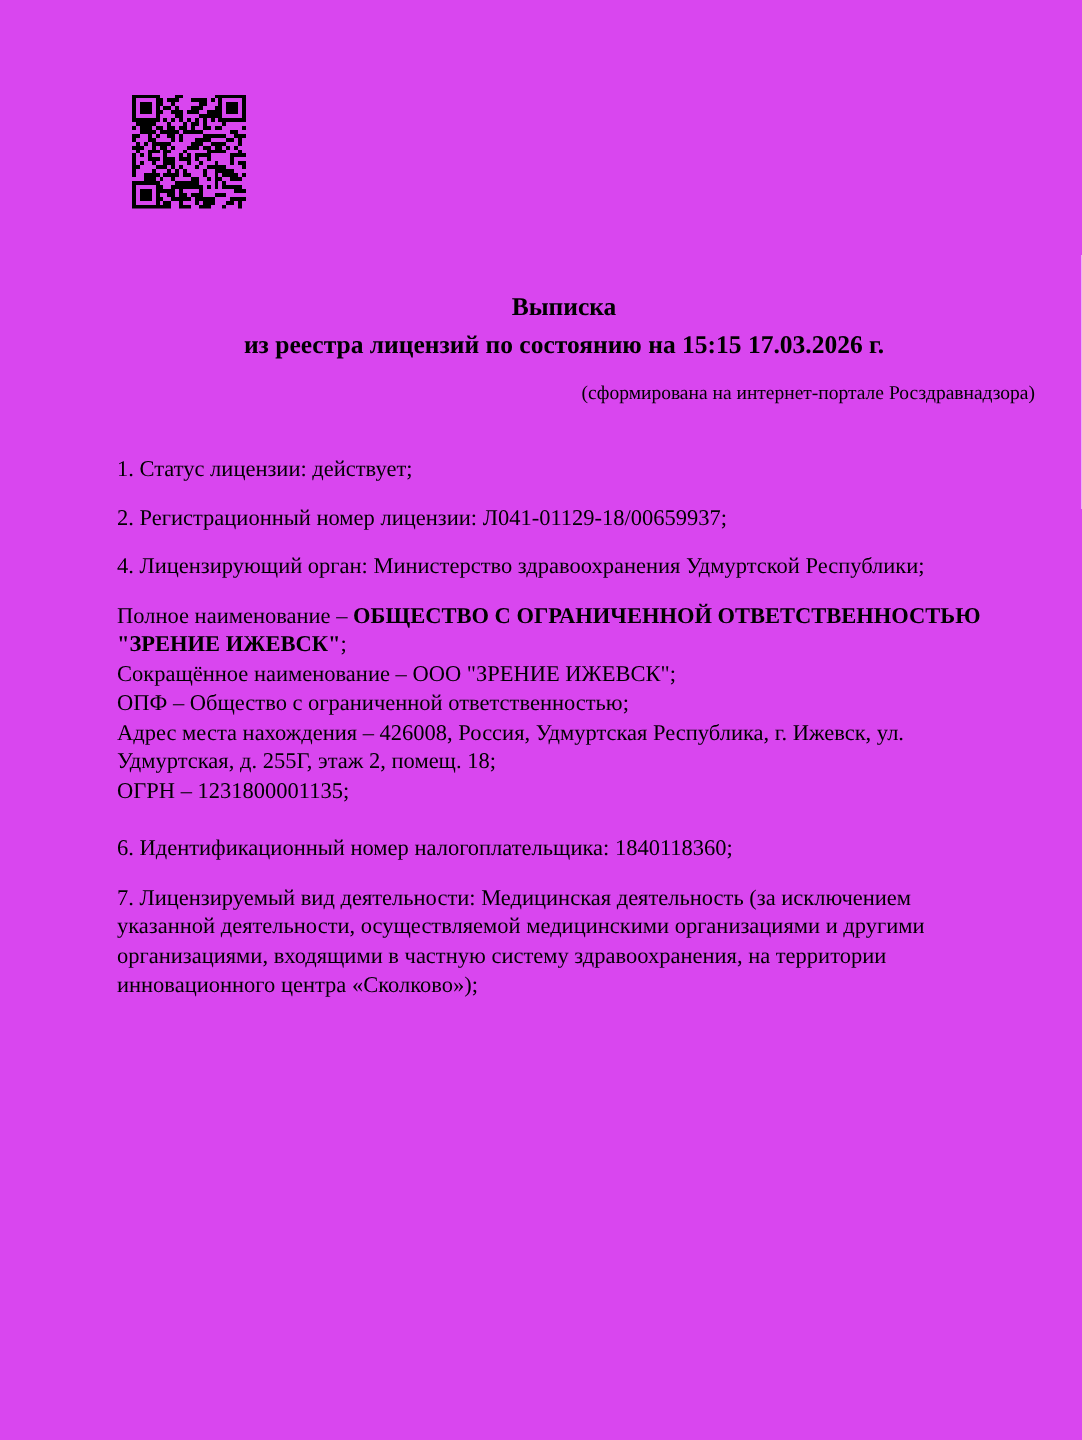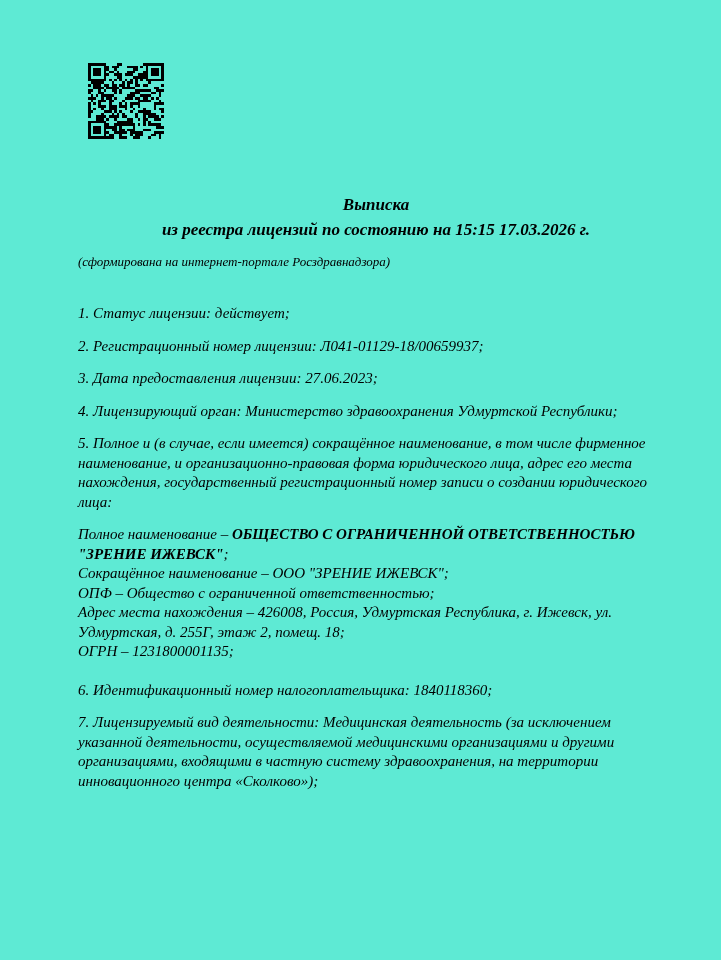--- a/index.html
+++ b/index.html
@@ -11,11 +11,10 @@
     position: relative;
     width: 721px;
     height: 960px;
-    background: #5eead4;
+    background: #d946ef;
     overflow: hidden;
     font-family: "Liberation Serif", "DejaVu Serif", serif;
     color: #000000;
-    font-style: italic;
   }
   .qr {
     position: absolute;

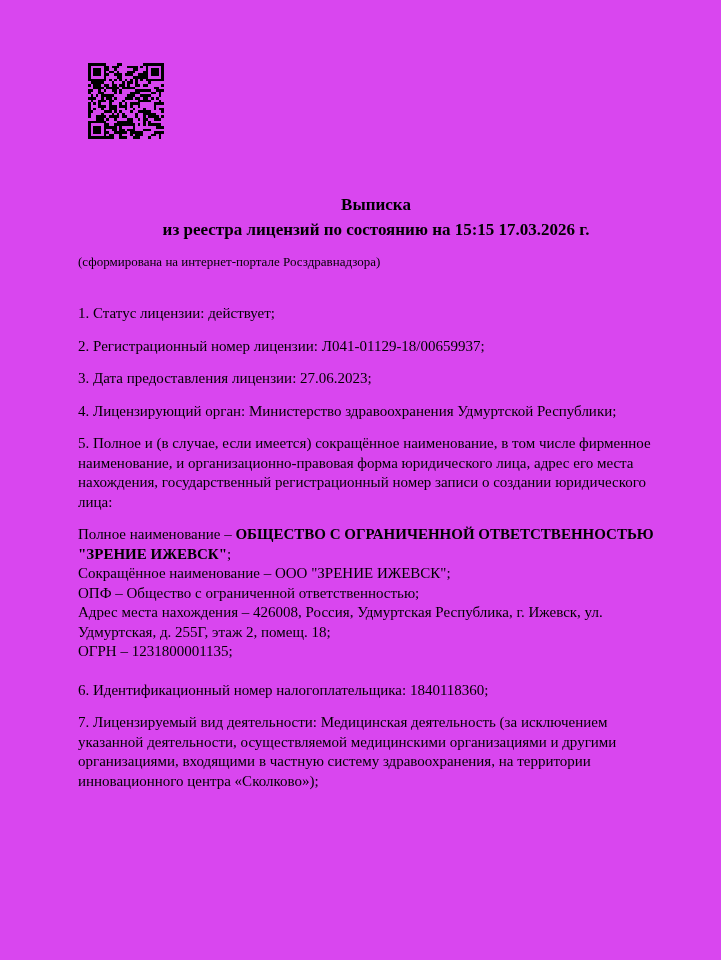--- a/index.html
+++ b/index.html
@@ -39,6 +39,7 @@
     line-height: 25px;
   }
   .note {
+    text-align: right;
     font-size: 13px;
     line-height: 17px;
     margin-top: 11px;

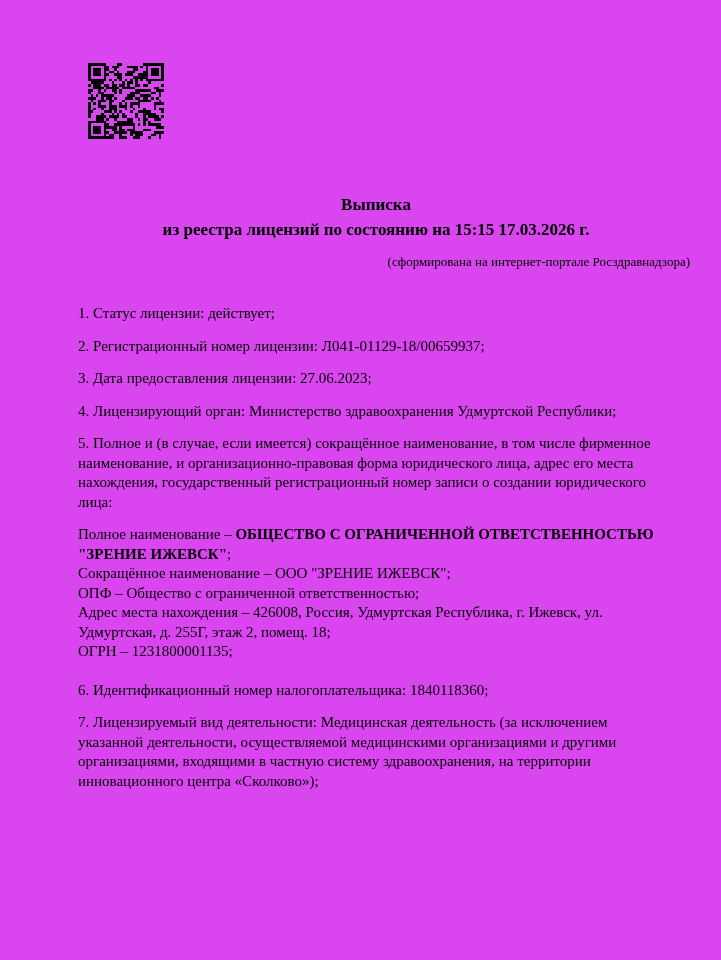--- a/index.html
+++ b/index.html
@@ -513,7 +513,6 @@
 
     <p class="first">1. Статус лицензии: действует;</p>
     <p>2. Регистрационный номер лицензии: Л041-01129-18/00659937;</p>
-    <p>3. Дата предоставления лицензии: 27.06.2023;</p>
     <p>4. Лицензирующий орган: Министерство здравоохранения Удмуртской Республики;</p>
     <p>5. Полное и (в случае, если имеется) сокращённое наименование, в том числе фирменное наименование, и организационно-правовая форма юридического лица, адрес его места нахождения, государственный регистрационный номер записи о создании юридического лица:</p>
 

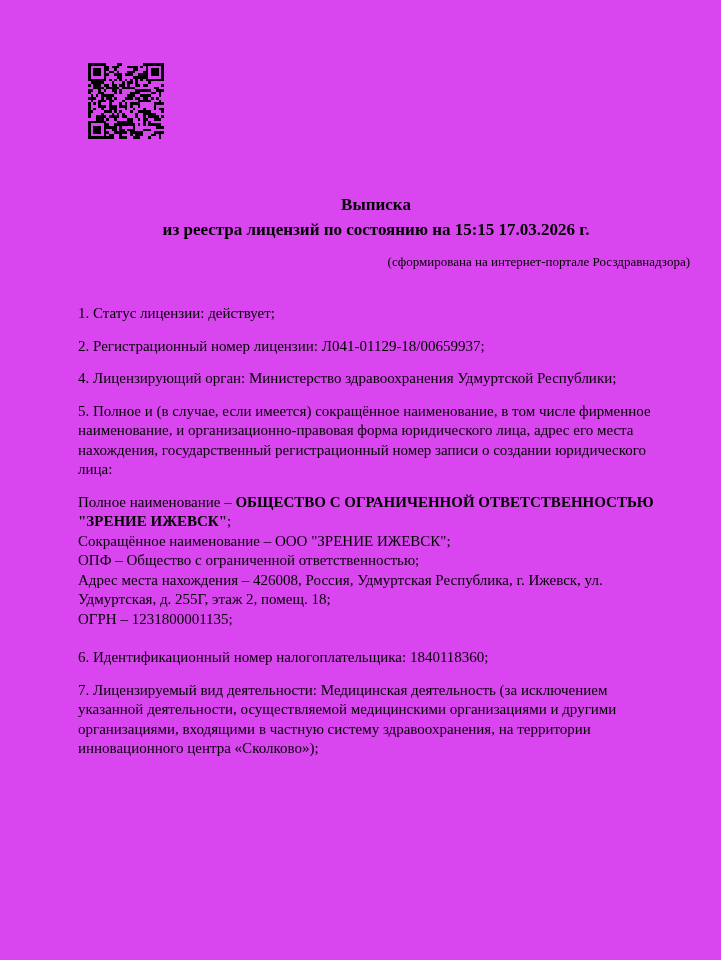--- a/index.html
+++ b/index.html
@@ -514,7 +514,6 @@
     <p class="first">1. Статус лицензии: действует;</p>
     <p>2. Регистрационный номер лицензии: Л041-01129-18/00659937;</p>
     <p>4. Лицензирующий орган: Министерство здравоохранения Удмуртской Республики;</p>
-    <p>5. Полное и (в случае, если имеется) сокращённое наименование, в том числе фирменное наименование, и организационно-правовая форма юридического лица, адрес его места нахождения, государственный регистрационный номер записи о создании юридического лица:</p>
 
     <div class="org">
       <div class="line"><span>Полное наименование – </span><b>ОБЩЕСТВО С ОГРАНИЧЕННОЙ ОТВЕТСТВЕННОСТЬЮ "ЗРЕНИЕ ИЖЕВСК"</b><span>;</span></div>

